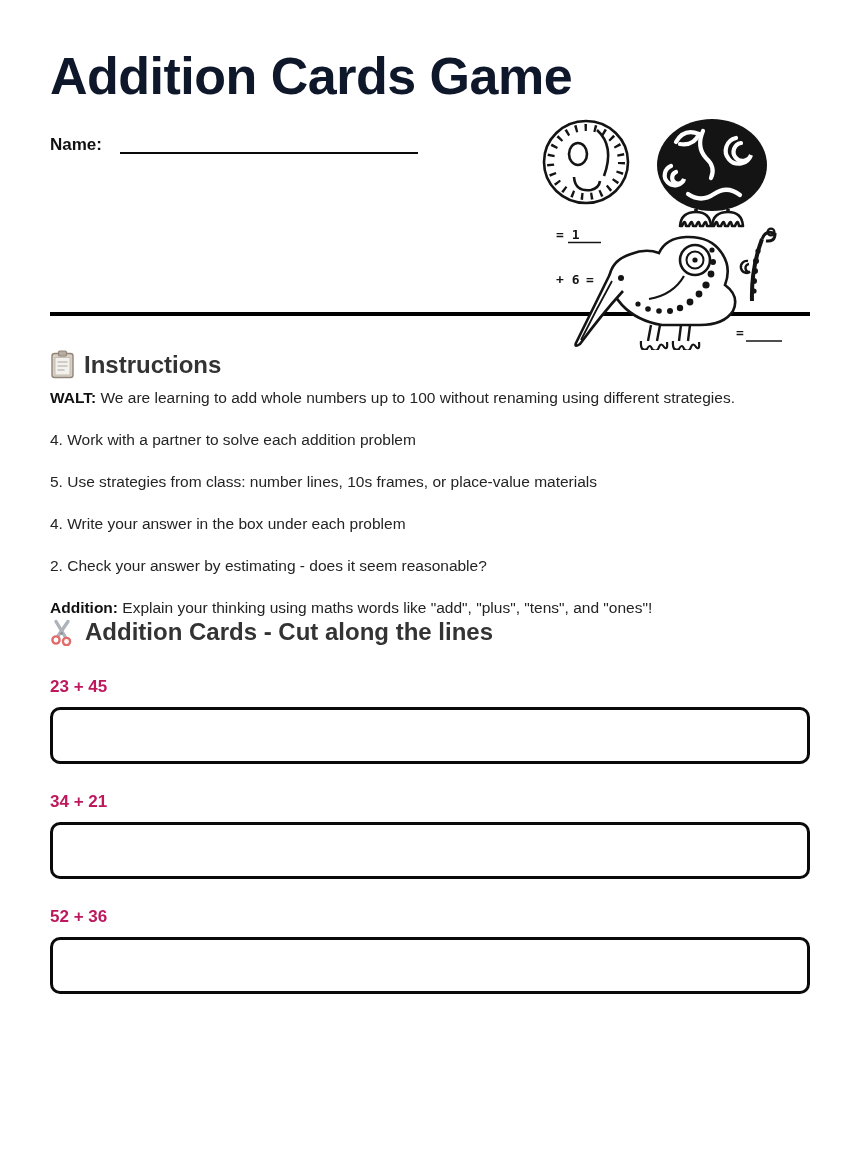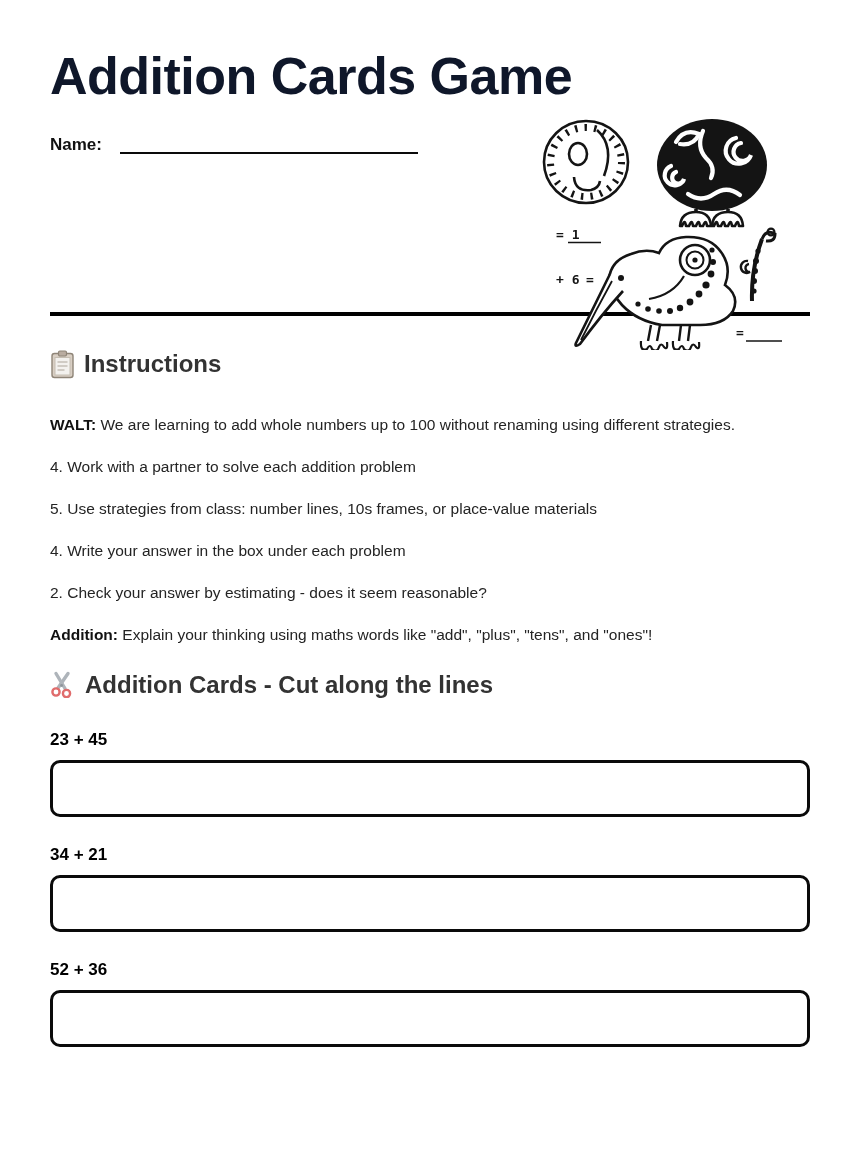--- a/index.html
+++ b/index.html
@@ -58,6 +58,7 @@
 
   .section-heading {
     display: flex;
+    align-items: center;
     gap: 9px;
     font-size: 24px;
     font-weight: 700;

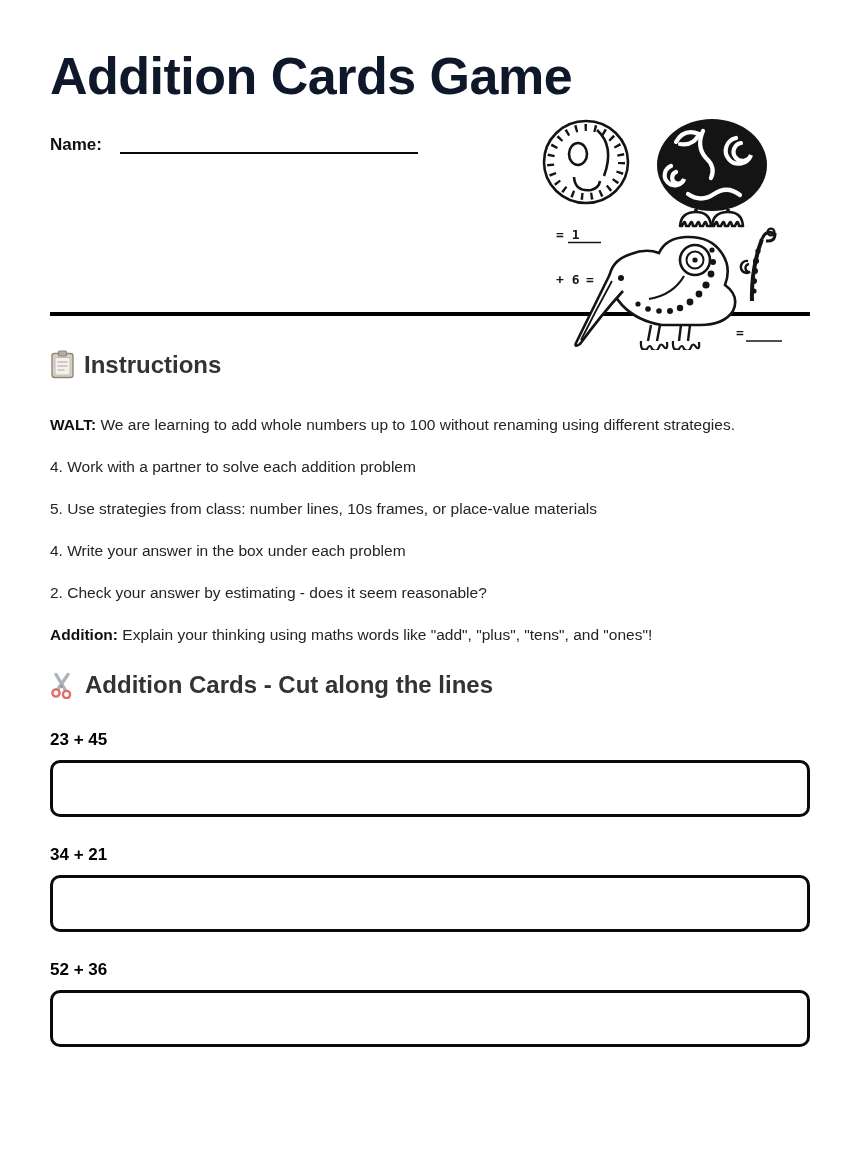--- a/index.html
+++ b/index.html
@@ -74,7 +74,7 @@
     color: #242424;
     margin-top: 21px;
   }
-  p.body-text.first { margin-top: 35px; }
+  p.body-text.first { margin-top: 8px; }
   p.body-text b { color: #111; }
 
   .problem-label {

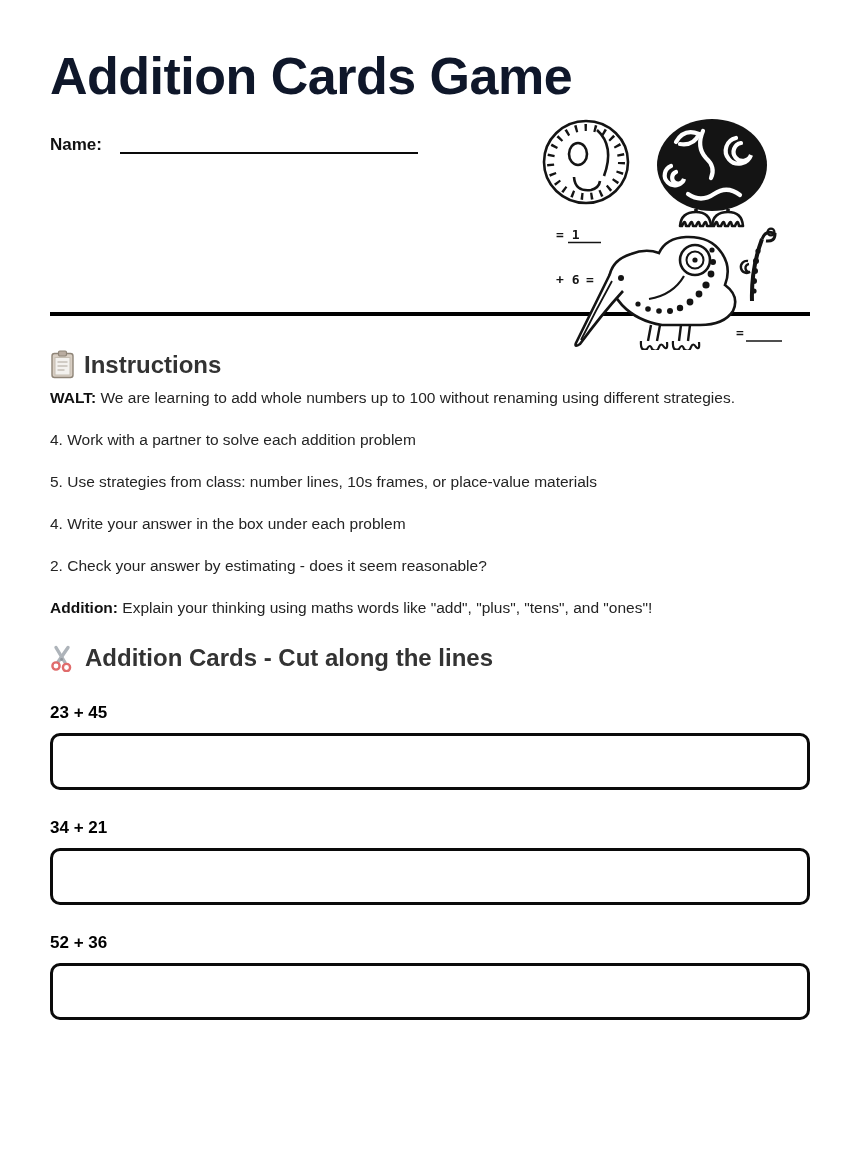--- a/index.html
+++ b/index.html
@@ -65,7 +65,7 @@
     color: #333;
   }
   .section-heading.instructions { margin-top: 34px; }
-  .section-heading.cards { margin-top: 26px; }
+  .section-heading.cards { }
   .section-heading .icon { display: inline-flex; flex: none; }
 
   p.body-text {

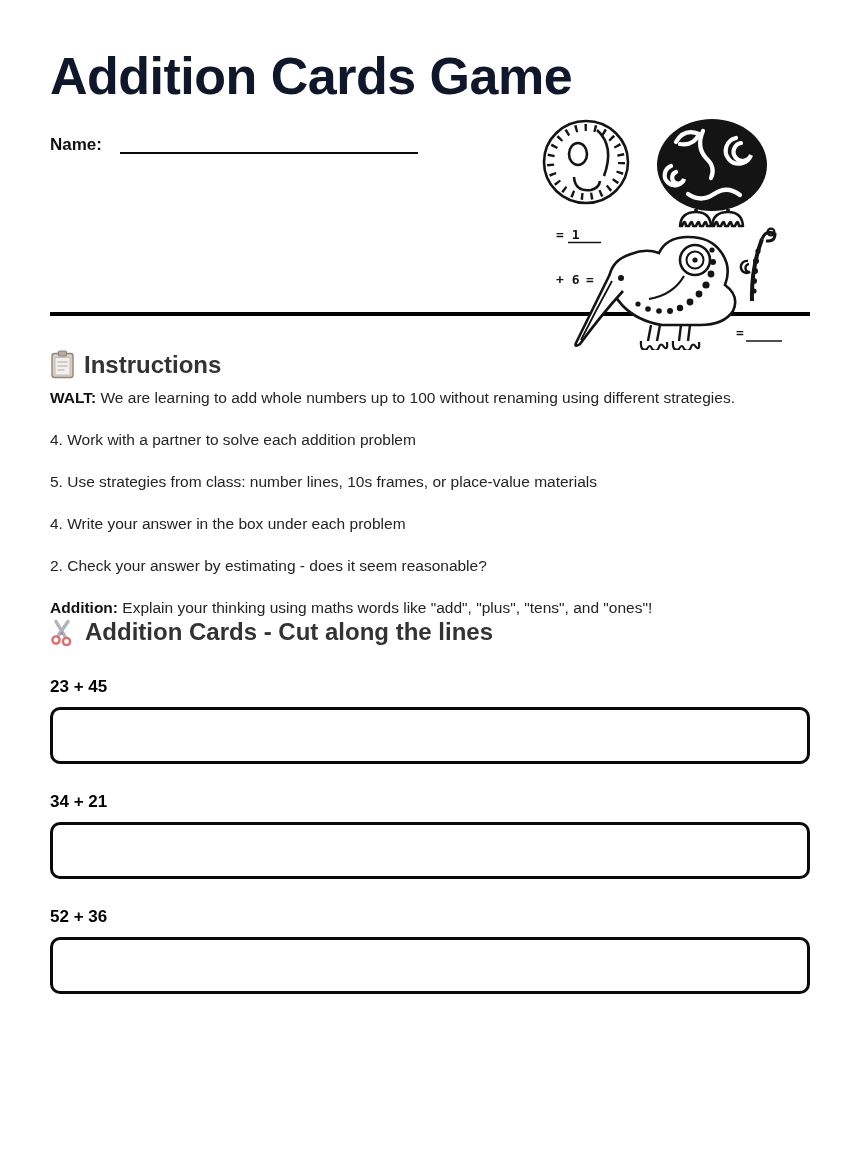--- a/index.html
+++ b/index.html
@@ -81,7 +81,7 @@
     margin-top: 28px;
     font-size: 17px;
     font-weight: 700;
-    color: #000000;
+    color: #be185d;
   }
   .problem-label.first { margin-top: 31px; }
   .answer-box {

